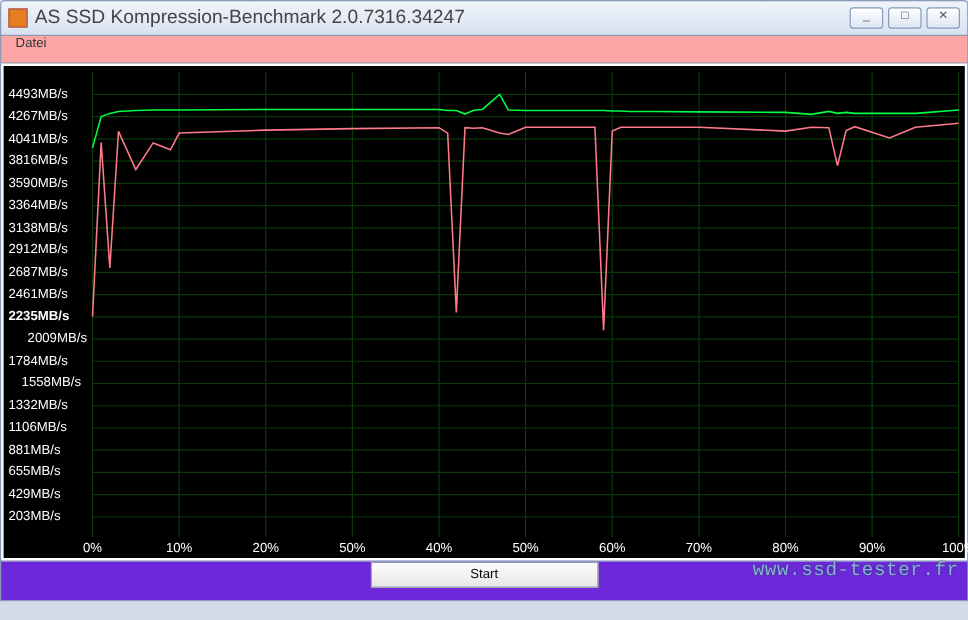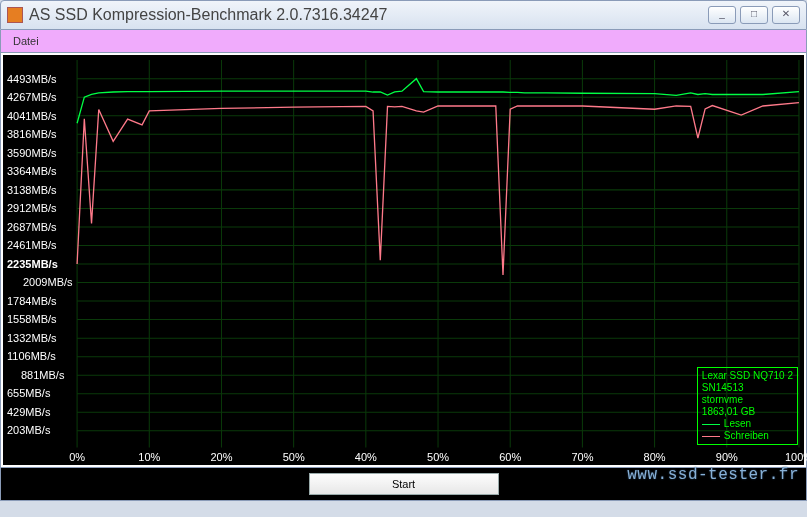--- a/index.html
+++ b/index.html
@@ -7,7 +7,7 @@
   .titlebar .ico{width:14px;height:14px;background:#e67e22;border:1px solid #a55;margin-right:6px}
   .titlebar .ttl{flex:1;color:#444;font-size:16px}
   .winbtn{width:26px;height:16px;border:1px solid #8a9bb8;border-radius:3px;background:linear-gradient(#fff,#dce6f2);margin-left:4px;text-align:center;line-height:14px;color:#556;font-size:10px}
-  .menu{height:22px;background:#f0abfc;border:1px solid #8a9bb8;border-top:none;padding:0 12px;display:flex;align-items:center;color:#333}
+  .menu{height:22px;background:#fca5a5;border:1px solid #8a9bb8;border-top:none;padding:0 12px;display:flex;align-items:flex-start;color:#333}
   .content{background:#fff;border:1px solid #8a9bb8;border-top:none;padding:2px}
   .chartwrap{position:relative;background:#000;height:410px}
   svg{position:absolute;inset:0}

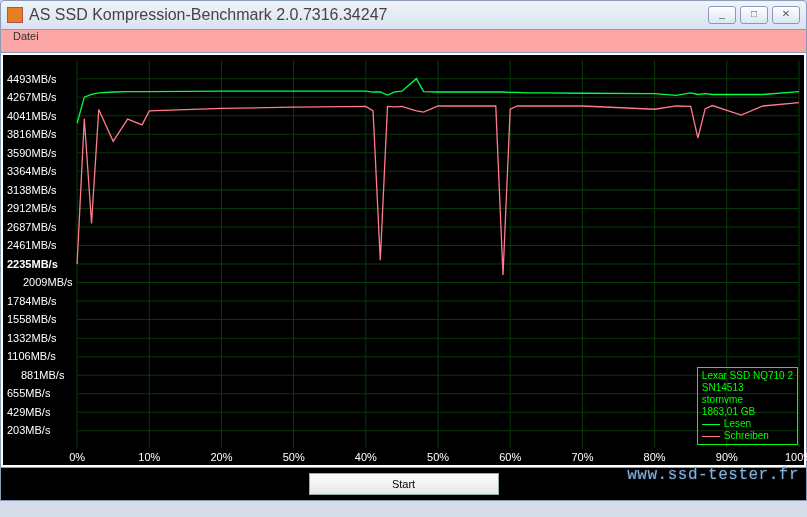--- a/index.html
+++ b/index.html
@@ -82,7 +82,7 @@
         <div class="ylab" style="top: 77.9916%; margin-left: 14px;">881MB/s</div>
         <div class="ylab" style="top: 73.492%;">1106MB/s</div>
         <div class="ylab" style="top: 68.9725%;">1332MB/s</div>
-        <div class="ylab" style="top: 64.453%;">1558MB/s</div>
+        <div class="ylab" style="top: 64.453%; margin-left: 11px;">1558MB/s</div>
         <div class="ylab" style="top: 59.9334%;">1784MB/s</div>
         <div class="ylab" style="top: 55.4339%; margin-left: 16px;">2009MB/s</div>
         <div class="ylab" style="top: 50.9144%; font-weight: bold;">2235MB/s</div>

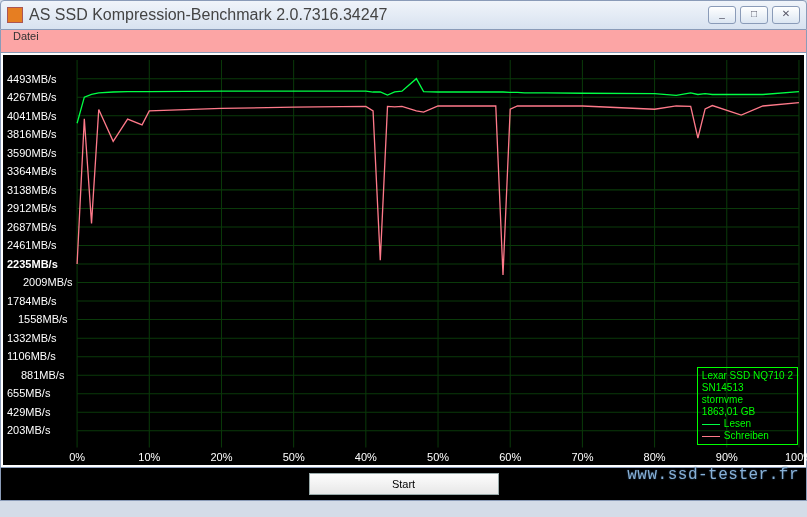--- a/index.html
+++ b/index.html
@@ -79,7 +79,7 @@
         <div class="ylab" style="top: 91.5502%;">203MB/s</div>
         <div class="ylab" style="top: 87.0306%;">429MB/s</div>
         <div class="ylab" style="top: 82.5111%;">655MB/s</div>
-        <div class="ylab" style="top: 77.9916%; margin-left: 14px;">881MB/s</div>
+        <div class="ylab" style="top: 77.9916%;">881MB/s</div>
         <div class="ylab" style="top: 73.492%;">1106MB/s</div>
         <div class="ylab" style="top: 68.9725%;">1332MB/s</div>
         <div class="ylab" style="top: 64.453%; margin-left: 11px;">1558MB/s</div>

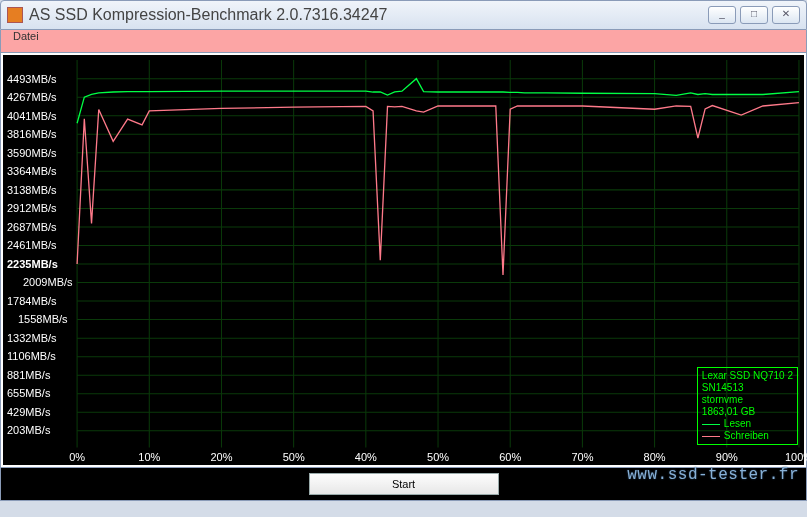--- a/index.html
+++ b/index.html
@@ -110,20 +110,6 @@
         <div class="xlab" style="left: 90.3625%; margin-top: 26px;">90%</div>
         <div class="xlab" style="left: 99.375%;">100%</div>
       </div>
-    <div class="legend">
-      <div>Lexar SSD NQ710 2</div>
-      <div>SN14513</div>
-      <div>stornvme</div>
-      <div>1863,01 GB</div>
-      <div class="lr">
-          <span class="seg" style="background:#00ff44"></span>
-          <span>Lesen</span>
-        </div>
-      <div class="lr">
-          <span class="seg" style="background:#ff7a8a"></span>
-          <span>Schreiben</span>
-        </div>
-    </div>
   </div>
 </div>
 <div class="btns">

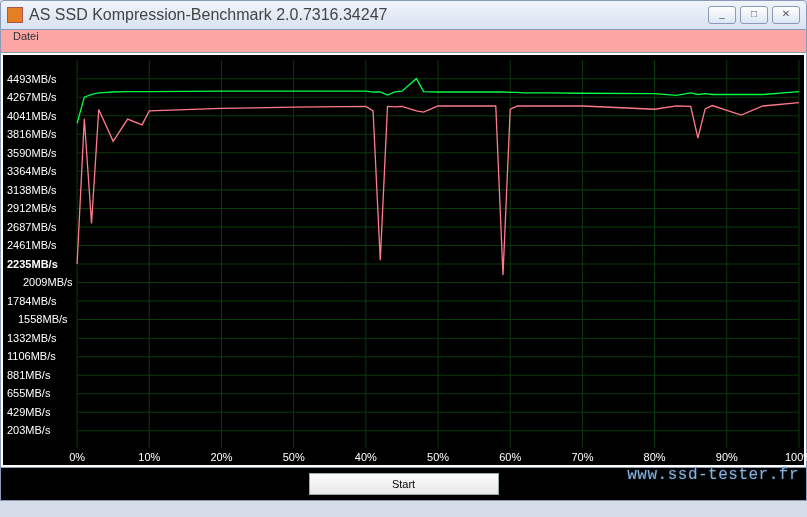--- a/index.html
+++ b/index.html
@@ -16,7 +16,7 @@
   .legend{position:absolute;right:6px;bottom:20px;border:1px solid #0f0;color:#0f0;font-size:10px;font-family:Arial,sans-serif;padding:2px 4px;line-height:12px}
   .legend .lr{display:flex;align-items:center;gap:4px}
   .seg{width:18px;height:1px;display:inline-block}
-  .btns{height:32px;display:flex;align-items:center;justify-content:center;gap:18px;background:#000000;border:1px solid #8a9bb8;border-top:none}
+  .btns{height:32px;display:flex;align-items:flex-start;justify-content:center;gap:18px;background:#6d28d9;border:1px solid #8a9bb8;border-top:none}
   .btn{width:190px;height:22px;border:1px solid #9aa;background:linear-gradient(#fdfdfd,#e7e7e7);font-size:11px;font-family:Tahoma,sans-serif}
   .btn[disabled]{color:#999}
   .wm{position:absolute;right:8px;bottom:33px;color:#87b0d6;font-size:16px;font-family:'Courier New',monospace;letter-spacing:.5px;text-shadow:0 0 2px #244060}

